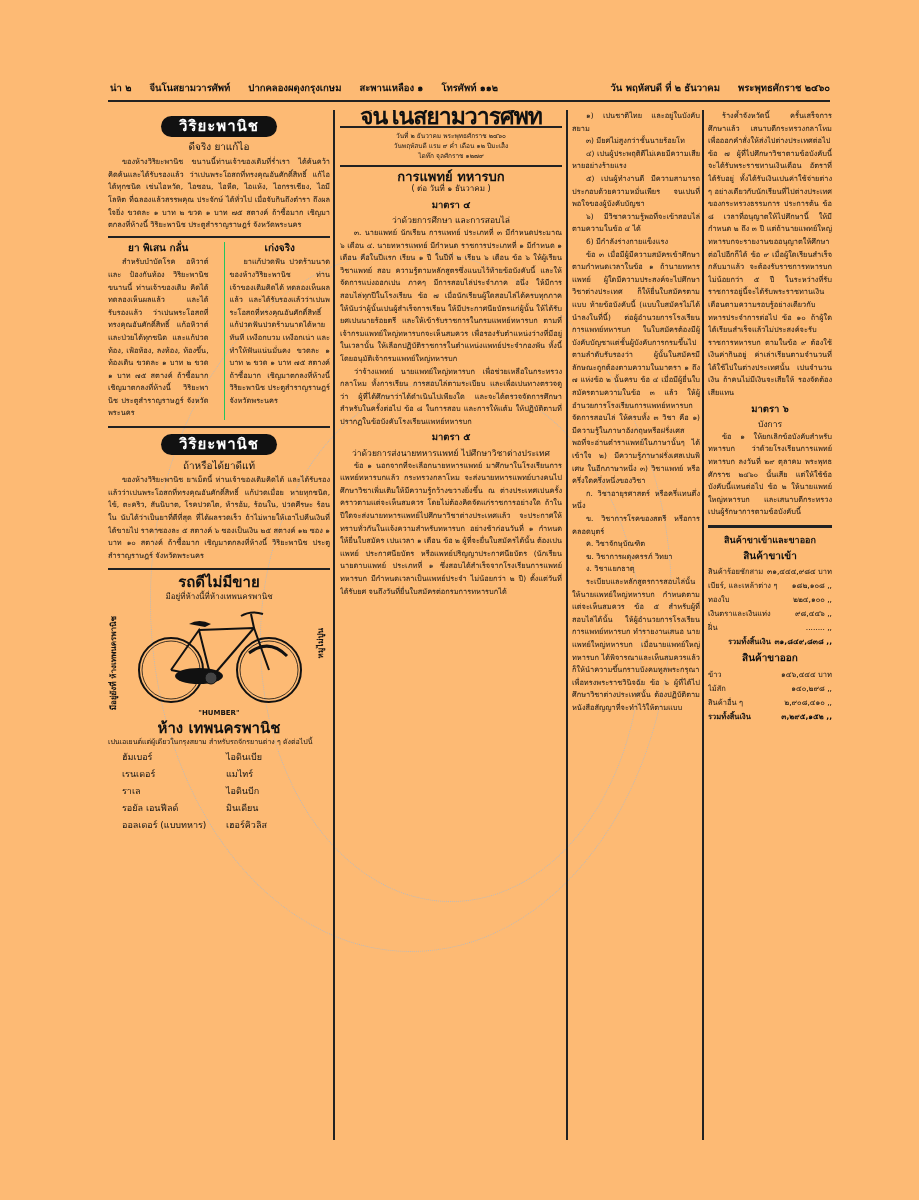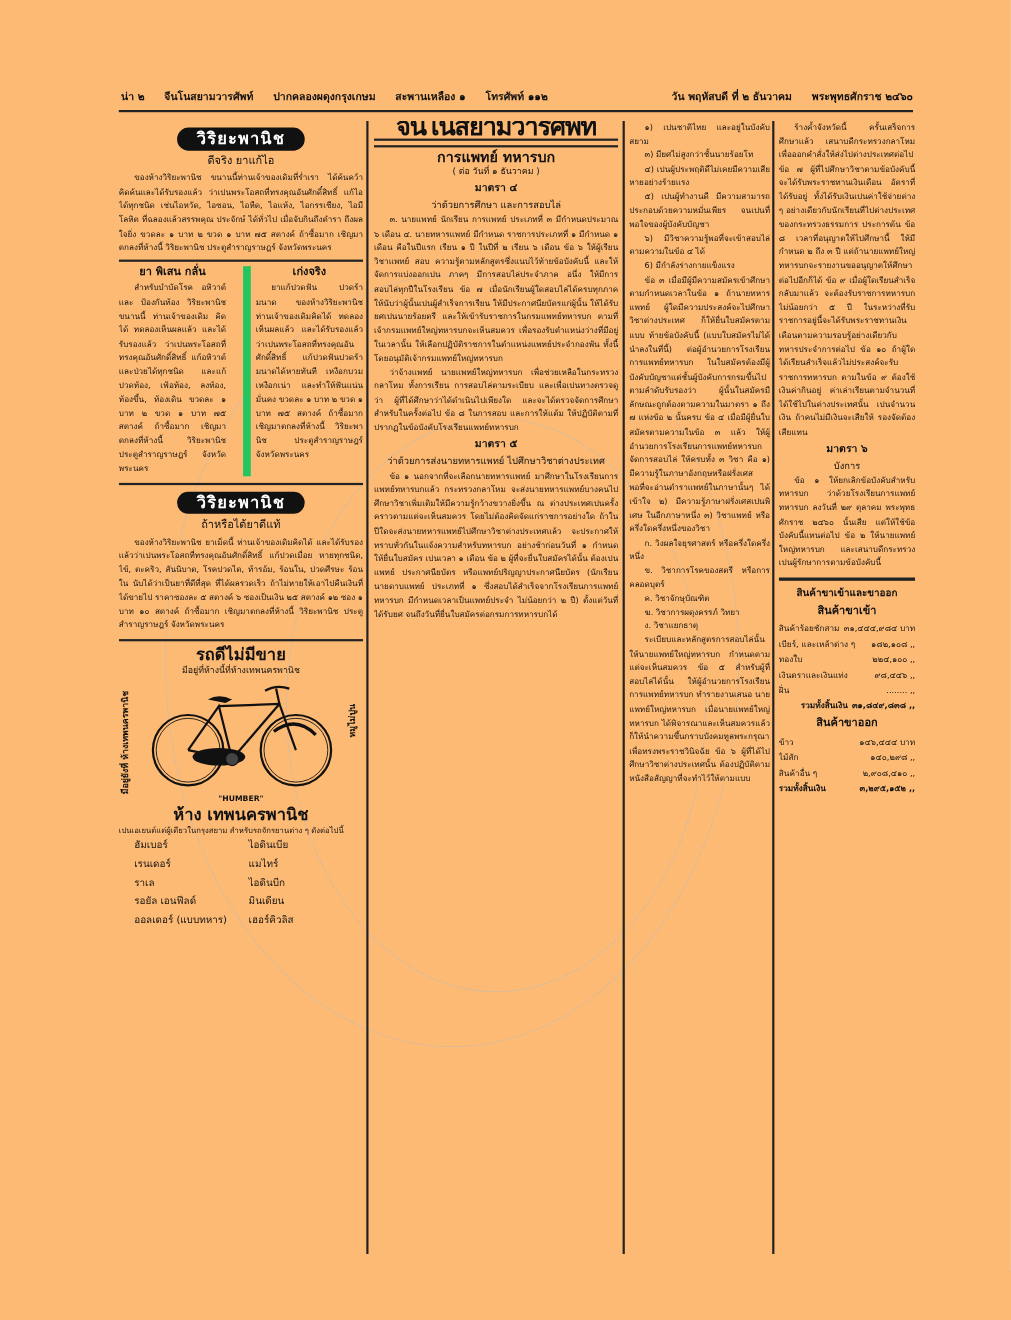--- a/index.html
+++ b/index.html
@@ -115,6 +115,11 @@
   <div class="col" style="left:340px;top:110px;width:222px;height:1040px;">
     <div class="center title-big">จีนโนสยามวารศัพท์</div>
     <div class="hline" style="position:relative;width:100%;margin:3px 0;"></div>
+    <div class="center" style="font-size:6.5px;line-height:10px;">
+      <div>วันที่ ๒ ธันวาคม พระพุทธศักราช ๒๔๖๐</div>
+      <div>วันพฤหัสบดี แรม ๙ ค่ำ เดือน ๑๒ ปีมะเส็ง</div>
+      <div>ไดท๊ก จุลศักราช ๑๒๗๙</div>
+    </div>
     <div class="hline" style="position:relative;width:100%;margin:4px 0;"></div>
     <div class="center h2" style="font-size:13px;">การแพทย์ ทหารบก</div>
     <div class="center" style="font-size:8px;">( ต่อ วันที่ ๑ ธันวาคม )</div>

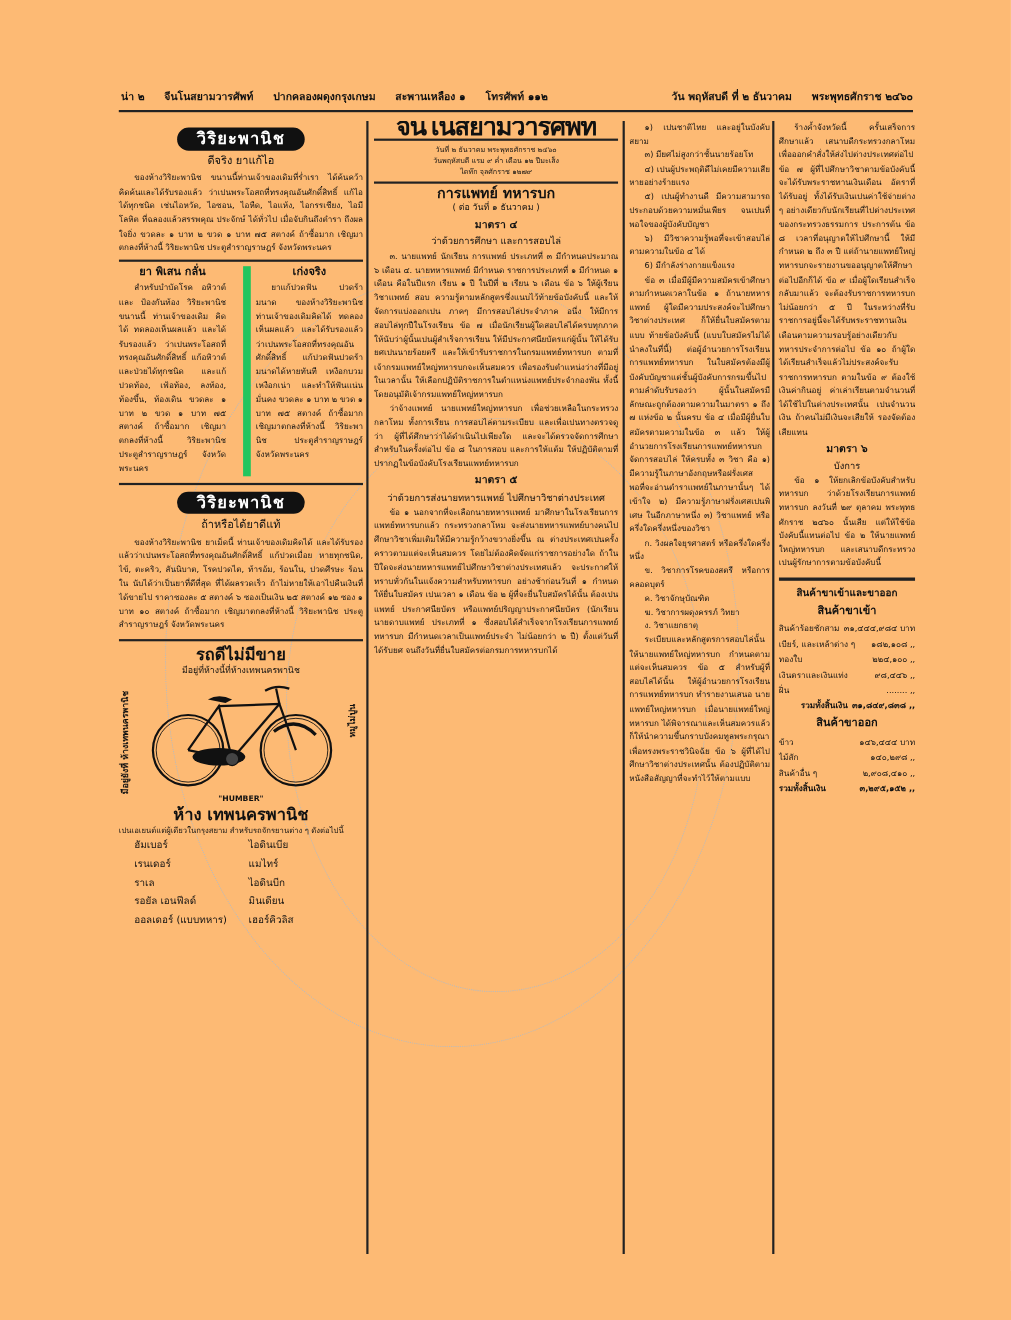--- a/index.html
+++ b/index.html
@@ -56,7 +56,7 @@
     <div class="hline" style="position:relative;width:100%;margin:4px 0;"></div>
 
     <div class="twocol">
-      <div style="padding-right:15px;border-right:7px solid #22c55e;">
+      <div style="padding-right:15px;border-right:1px solid #22c55e;">
         <div class="center h3" style="font-weight:bold;margin-bottom:2px;">ยา พิเสน กลั่น</div>
         <p>สำหรับบำบัดโรค อหิวาต์ และ ป้องกันท้อง วิริยะพานิช ขนานนี้ ท่านเจ้าของเดิม คิดได้ ทดลองเห็นผลแล้ว และได้รับรองแล้ว ว่าเปนพระโอสถที่ทรงคุณอันศักดิ์สิทธิ์ แก้อหิวาต์และป่วยได้ทุกชนิด และแก้ปวดท้อง, เฟ้อท้อง, ลงท้อง, ท้องขึ้น, ท้องเดิน ขวดละ ๑ บาท ๒ ขวด ๑ บาท ๗๕ สตางค์ ถ้าซื้อมาก เชิญมาตกลงที่ห้างนี้ วิริยะพานิช ประตูสำราญราษฎร์ จังหวัดพระนคร</p>
       </div>

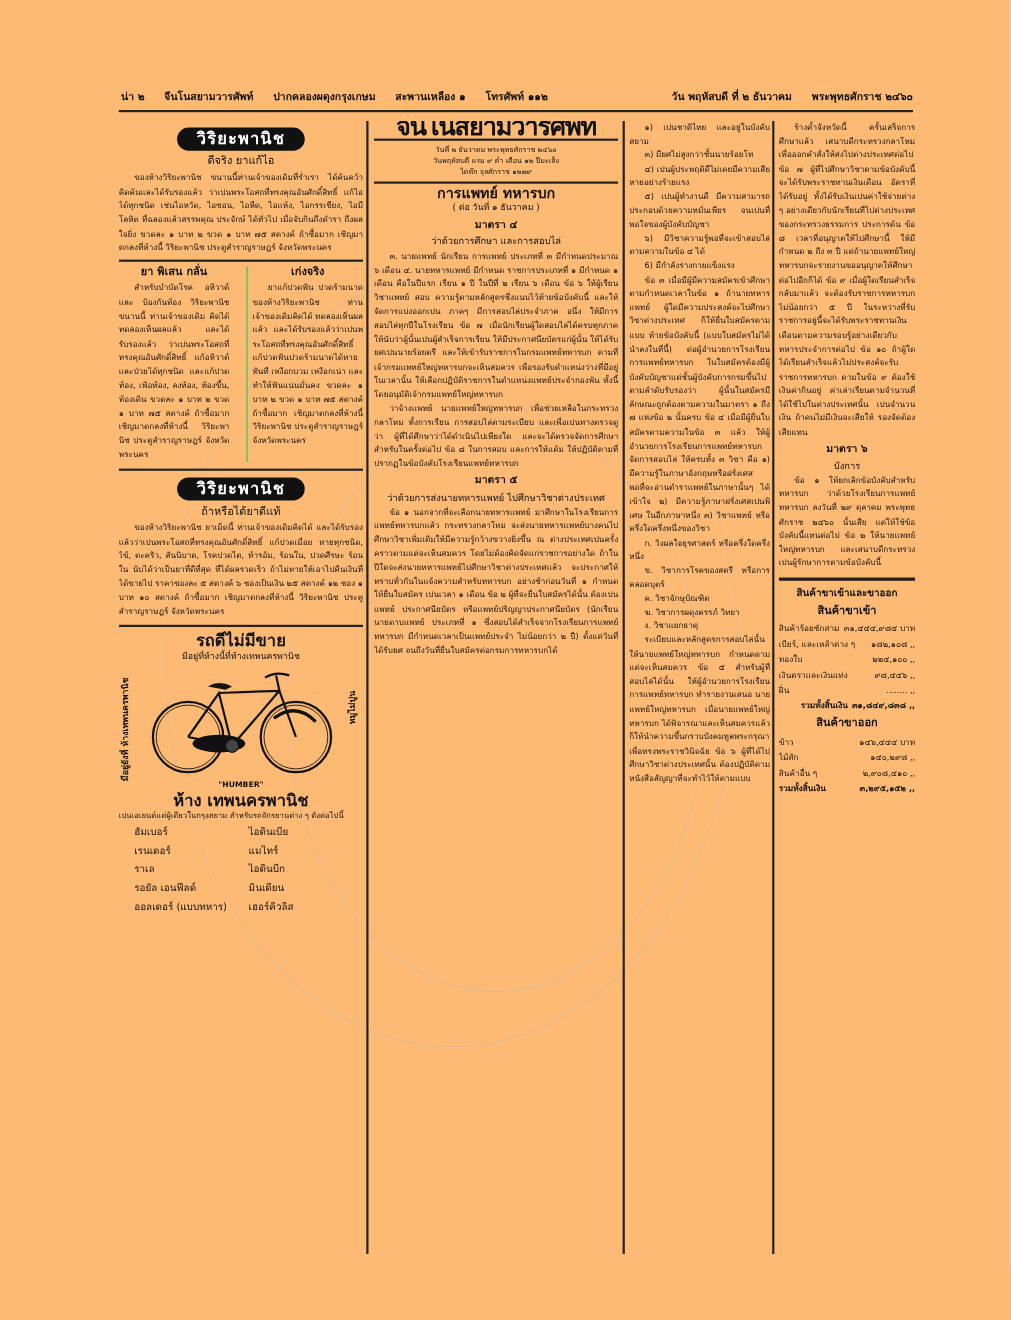--- a/index.html
+++ b/index.html
@@ -141,7 +141,7 @@
     <p>6) มีกำลังร่างกายแข็งแรง</p>
     <p>ข้อ ๓ เมื่อมีผู้มีความสมัครเข้าศึกษา ตามกำหนดเวลาในข้อ ๑ ถ้านายทหารแพทย์ ผู้ใดมีความประสงค์จะไปศึกษาวิชาต่างประเทศ ก็ให้ยื่นใบสมัครตามแบบ ท้ายข้อบังคับนี้ (แบบใบสมัครไม่ได้นำลงในที่นี้) ต่อผู้อำนวยการโรงเรียนการแพทย์ทหารบก ในใบสมัครต้องมีผู้บังคับบัญชาแต่ชั้นผู้บังคับการกรมขึ้นไปตามลำดับรับรองว่า ผู้นั้นในสมัครมีลักษณะถูกต้องตามความในมาตรา ๑ ถึง ๗ แห่งข้อ ๒ นั้นครบ ข้อ ๔ เมื่อมีผู้ยื่นใบสมัครตามความในข้อ ๓ แล้ว ให้ผู้อำนวยการโรงเรียนการแพทย์ทหารบกจัดการสอบไล่ ให้ครบทั้ง ๓ วิชา คือ ๑) มีความรู้ในภาษาอังกฤษหรือฝรั่งเศส พอที่จะอ่านตำราแพทย์ในภาษานั้นๆ ได้เข้าใจ ๒) มีความรู้ภาษาฝรั่งเศสเปนพิเศษ ในอีกภาษาหนึ่ง ๓) วิชาแพทย์ หรือ ครึ่งใดครึ่งหนึ่งของวิชา</p>
     <div>
-      <p>ก. วิงผลใจยุรศาสตร์ หรือครึ่งใดครึ่งหนึ่ง</p>
+      <p>ก. วิชาอายุรศาสตร์ หรือครึ่แทนตึ่งหนึ่ง</p>
       <p>ข. วิชาการโรคของสตรี หรือการคลอดบุตร์</p>
       <p>ค. วิชาจักษุบัณฑิต</p>
       <p>ฆ. วิชาการผดุงครรภ์ วิทยา</p>

